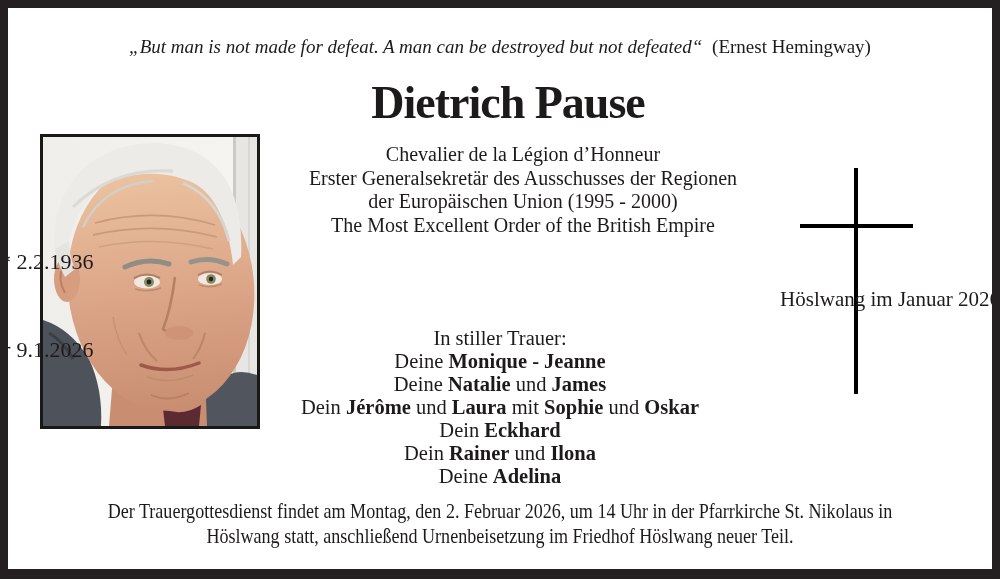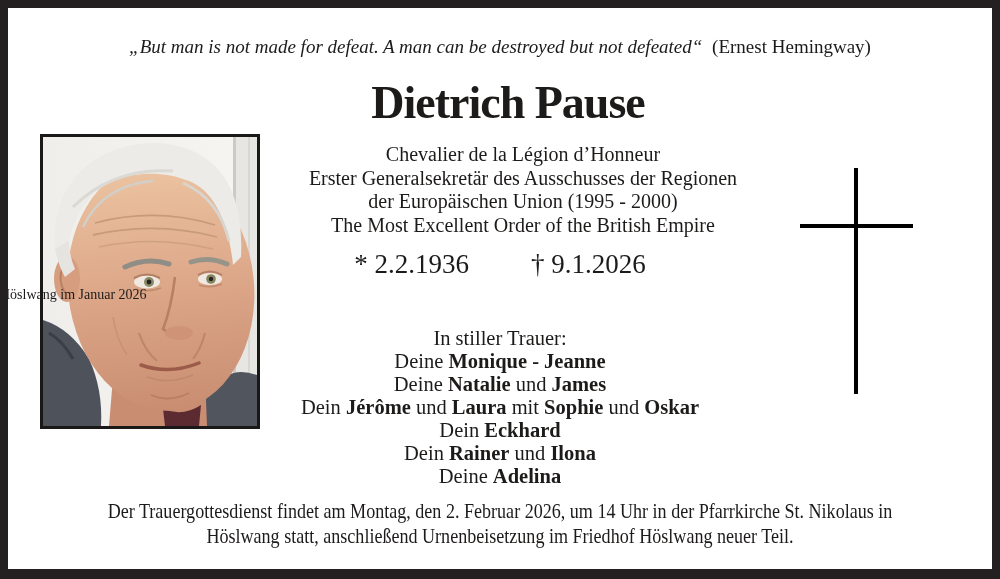--- a/index.html
+++ b/index.html
@@ -72,7 +72,8 @@
     display: flex;
     justify-content: center;
     gap: 62px;
-    font-size: 27px;
+    font-size: 22px;
+    flex-direction: column;
   }
 
   .place-line {

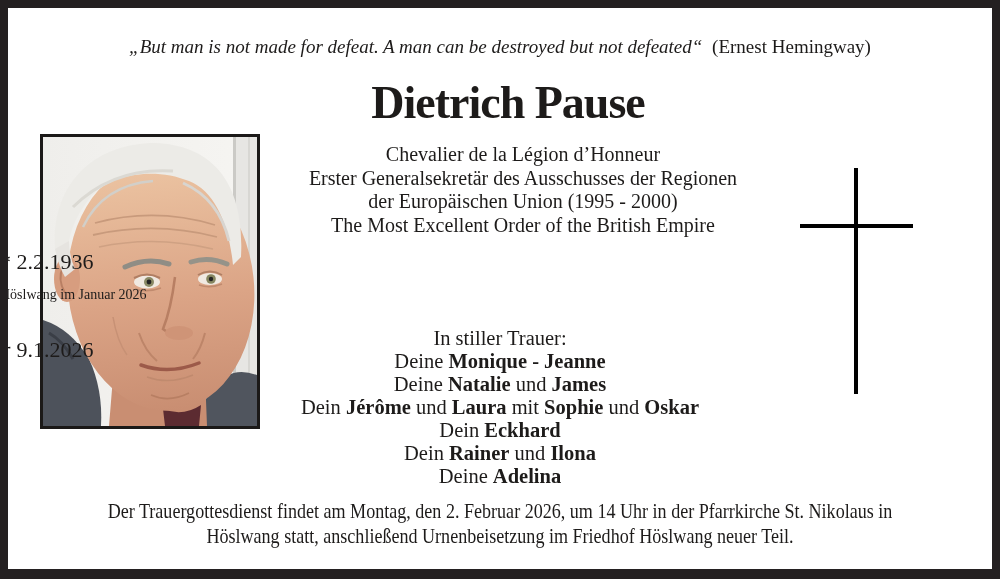--- a/index.html
+++ b/index.html
@@ -81,8 +81,8 @@
     top: 287px;
     left: 0;
     width: 1000px;
-    text-align: left;
-    font-size: 14px;
+    text-align: right;
+    font-size: 21px;
   }
 
   .mourning {

